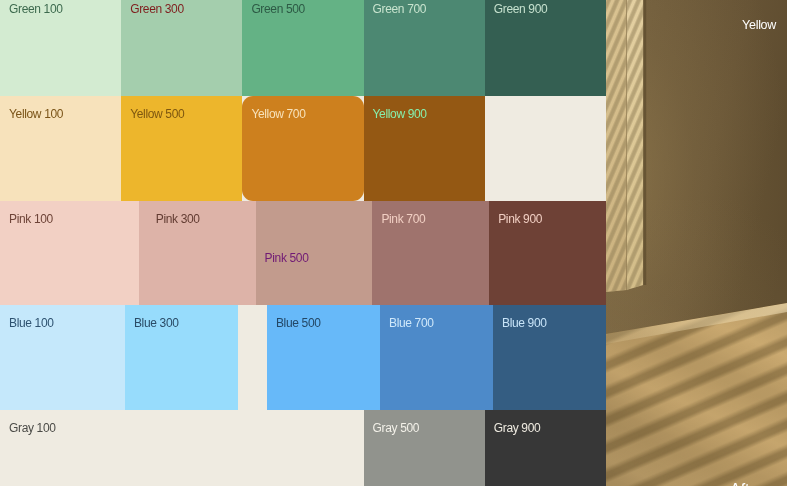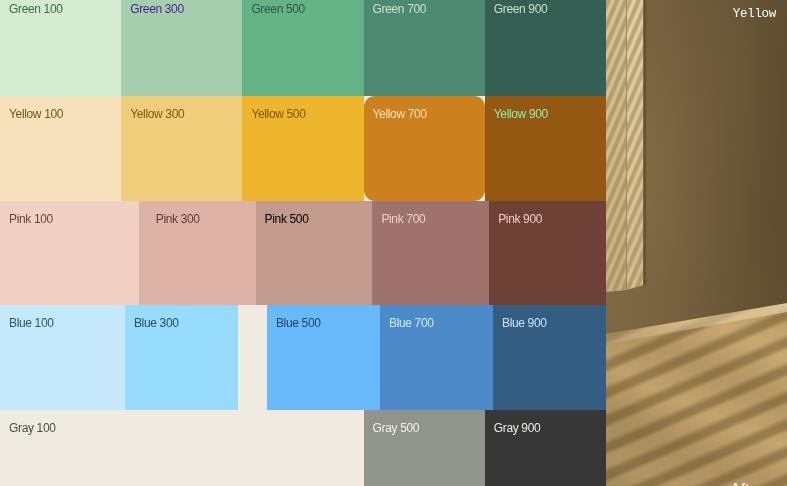--- a/index.html
+++ b/index.html
@@ -38,7 +38,7 @@
           <div class="lbl" style="color: rgb(61, 106, 78);">Green 100</div>
         </div>
         <div class="cell" style="background: rgb(164, 206, 173); width: 121.2px;">
-          <div class="lbl" style="color: #4c1d95;">Green 300</div>
+          <div class="lbl" style="color: #7f1d1d;">Green 300</div>
         </div>
         <div class="cell" style="background: rgb(100, 178, 133); width: 121.2px;">
           <div class="lbl" style="color: rgb(45, 90, 69);">Green 500</div>

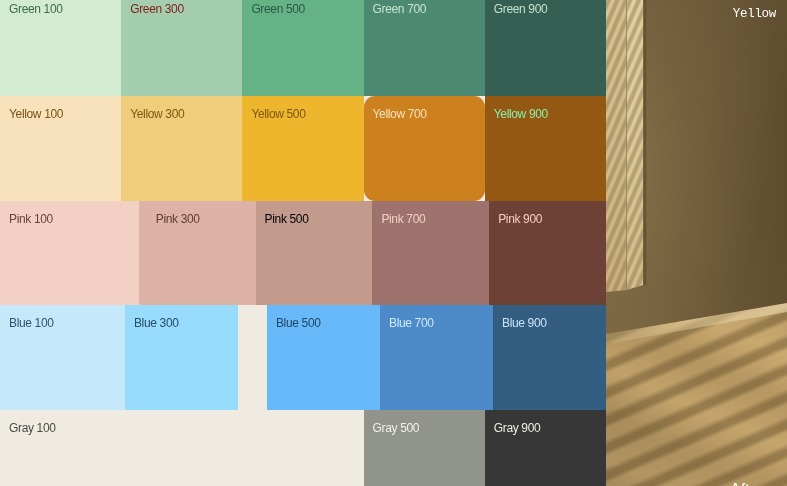--- a/index.html
+++ b/index.html
@@ -23,7 +23,7 @@
   .cap{position:absolute;right:11px;font-size:12.5px;line-height:14px;color:#ffffff;
        letter-spacing:-0.3px;white-space:nowrap;
        transform:translateZ(0);-webkit-font-smoothing:antialiased;}
-  .cap-top{top:7px;font-family:Liberation Mono, monospace;}
+  .cap-top{top:18px;}
   .cap-bottom{left:124px;right:auto;top:478px;font-size:16px;line-height:24px;
               letter-spacing:0;}
 </style>

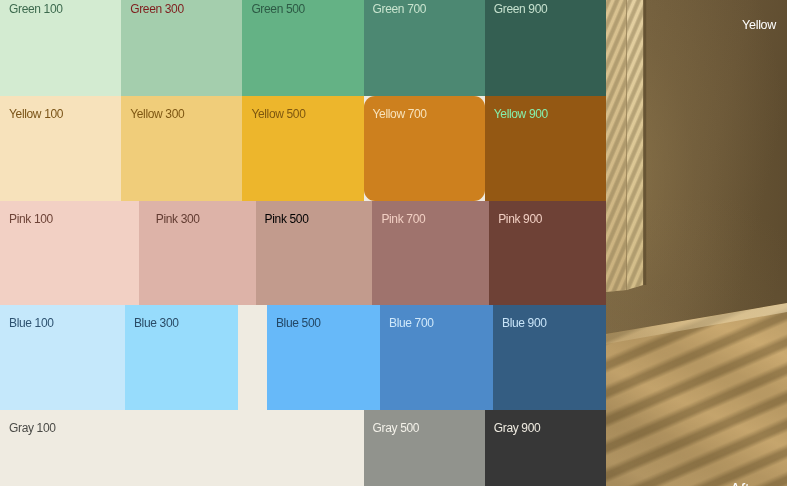--- a/index.html
+++ b/index.html
@@ -54,9 +54,6 @@
         <div class="cell" style="background: rgb(247, 226, 187); width: 121.2px;">
           <div class="lbl" style="color: rgb(122, 84, 24);">Yellow 100</div>
         </div>
-        <div class="cell" style="background: rgb(240, 205, 122); width: 121.2px;">
-          <div class="lbl" style="color: rgb(126, 87, 19);">Yellow 300</div>
-        </div>
         <div class="cell" style="background: rgb(237, 182, 44); width: 121.2px;">
           <div class="lbl" style="color: rgb(126, 87, 16);">Yellow 500</div>
         </div>

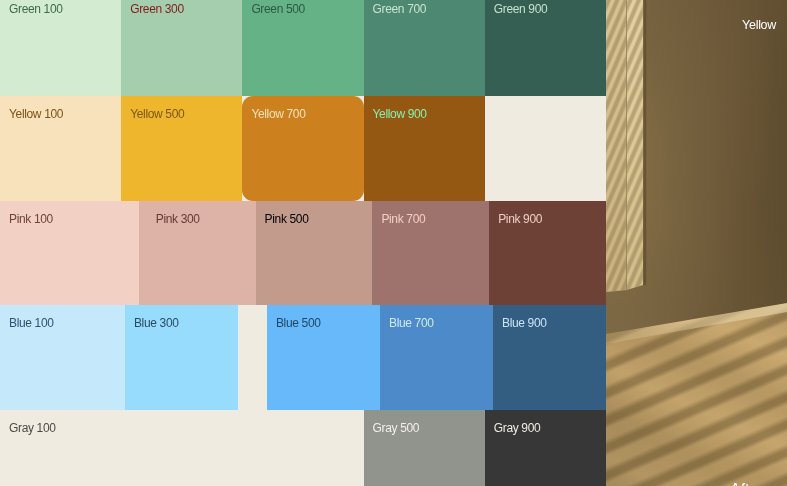--- a/index.html
+++ b/index.html
@@ -72,7 +72,7 @@
           <div class="lbl" style="color: rgb(98, 60, 50); margin-left: 8px;">Pink 300</div>
         </div>
         <div class="cell" style="background: rgb(194, 155, 141); width: 121.2px;">
-          <div class="lbl" style="color: #000000;">Pink 500</div>
+          <div class="lbl" style="color: #701a75; margin-top: 39px;">Pink 500</div>
         </div>
         <div class="cell" style="background: rgb(159, 115, 109); width: 121.2px;">
           <div class="lbl" style="color: rgb(241, 207, 195);">Pink 700</div>

